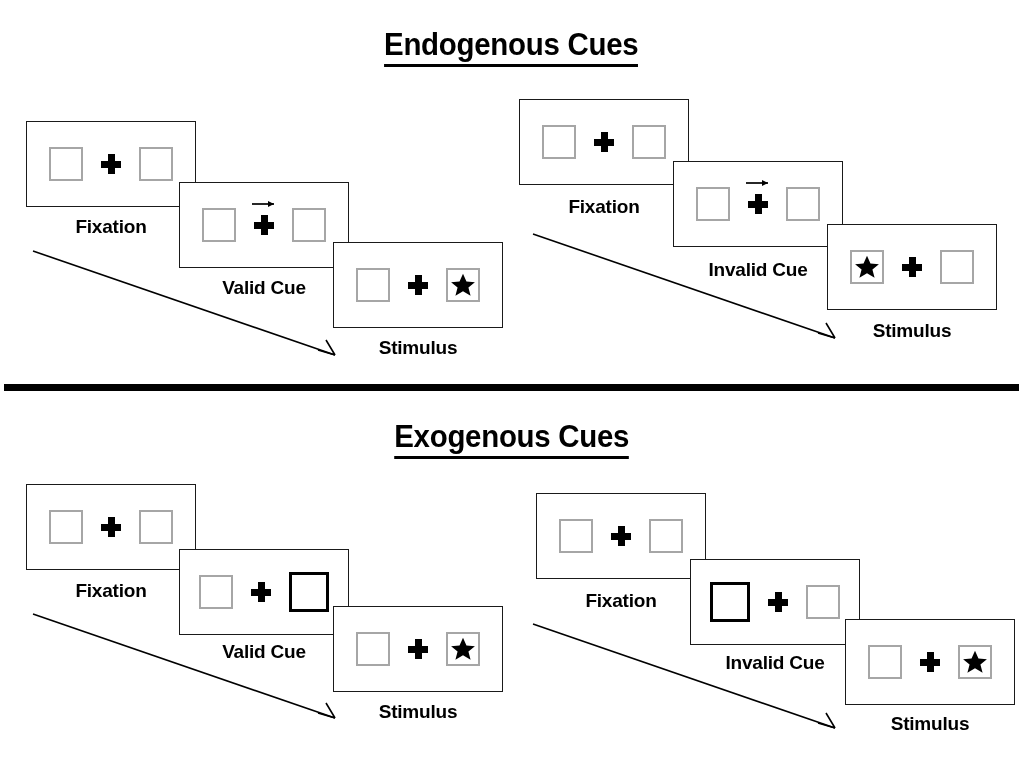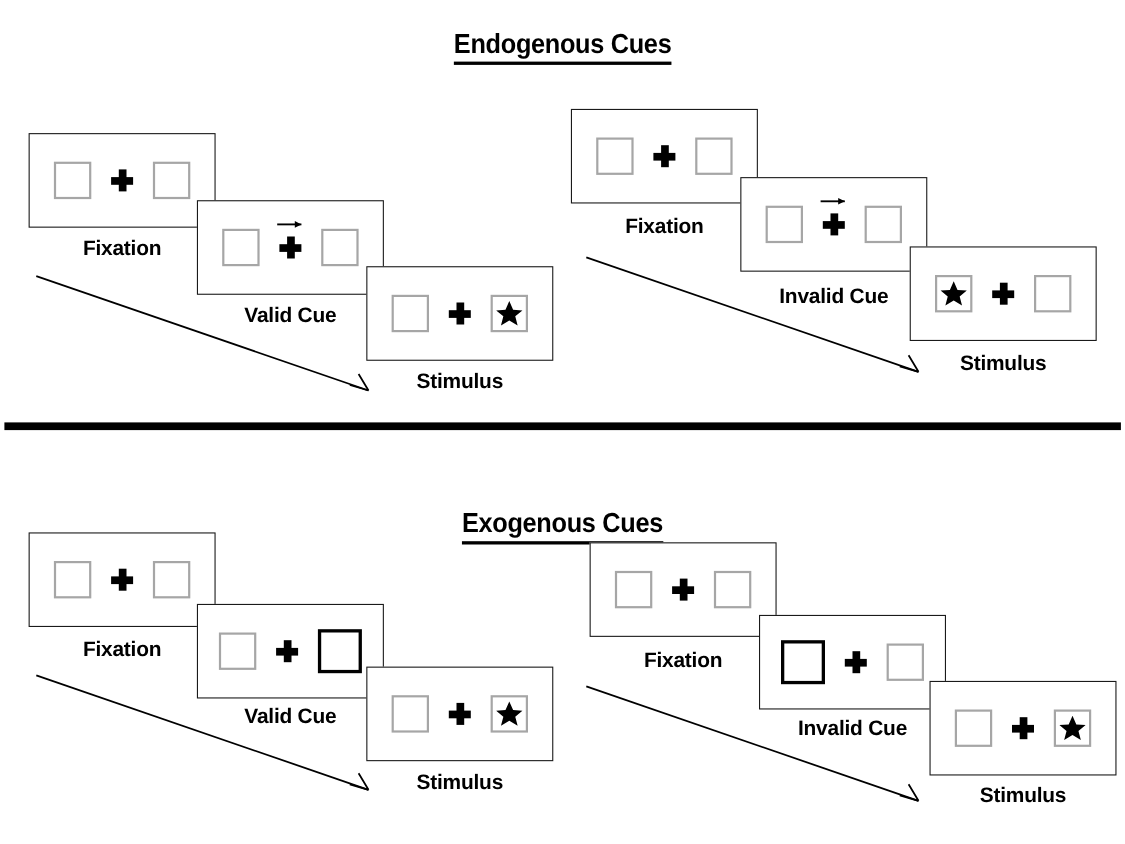--- a/index.html
+++ b/index.html
@@ -14,7 +14,7 @@
     position:absolute;
     left:0;width:1023px;
     text-align:center;
-    font-size:25px;
+    font-size:32px;
     font-weight:bold;
     letter-spacing:-0.3px;
     white-space:nowrap;

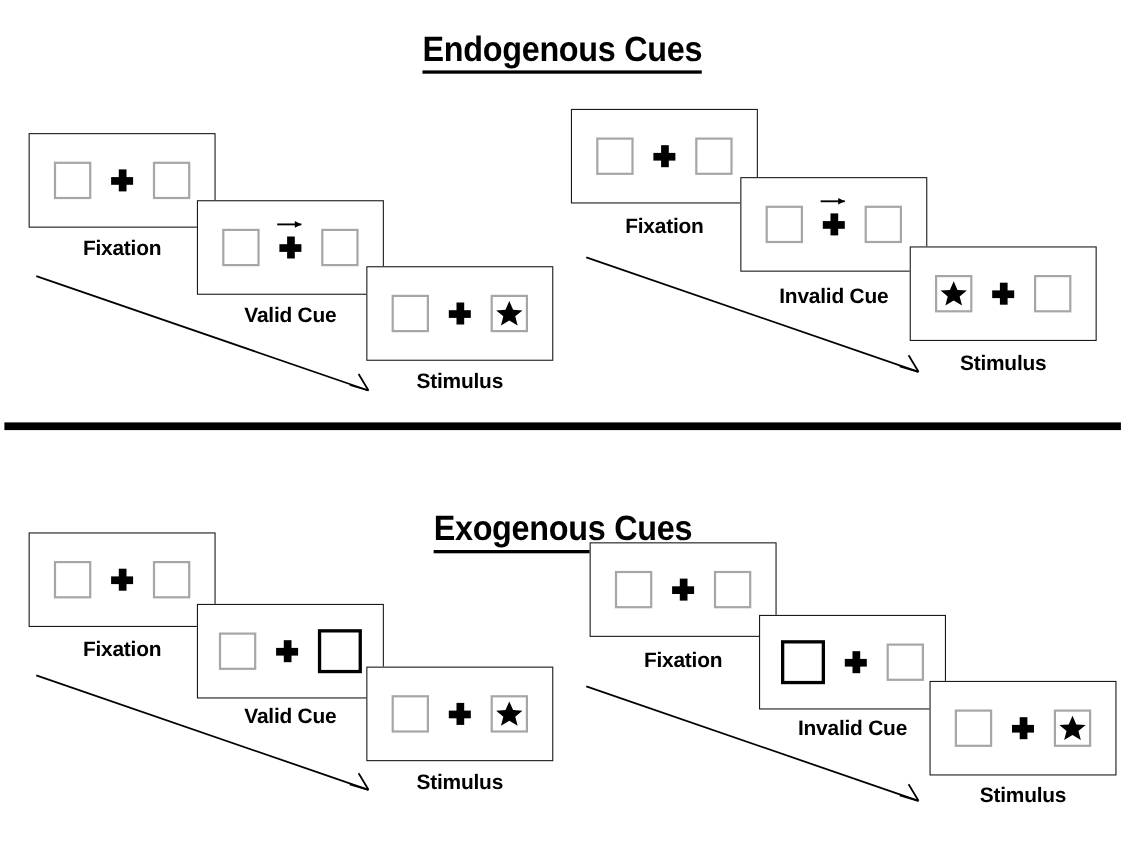--- a/index.html
+++ b/index.html
@@ -26,7 +26,7 @@
     transform:scaleX(0.92);
   }
   #title-endogenous{top:26px;}
-  #title-exogenous{top:418px;margin-top:44px;}
+  #title-exogenous{top:418px;}
 
   
   .divider{

